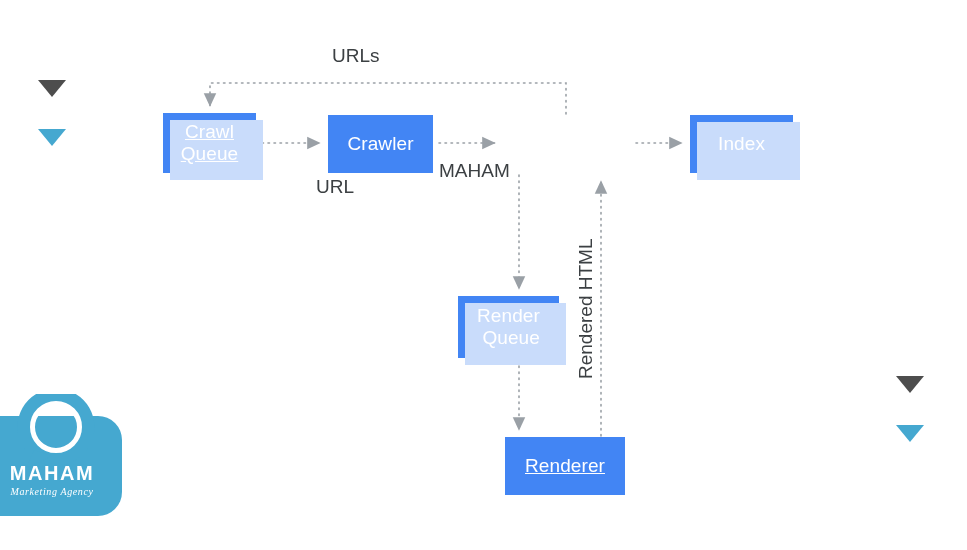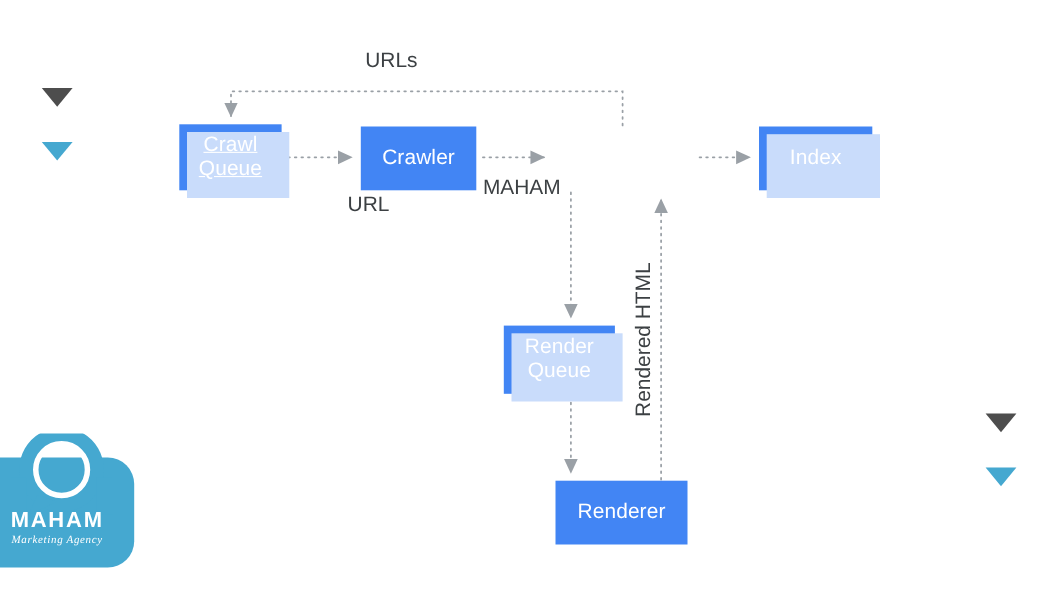--- a/index.html
+++ b/index.html
@@ -64,7 +64,7 @@
   #node-crawler     { left: 328px; top: 115px; width: 105px; height: 58px; }
   #node-processing  { left: 503px; top: 115px; width: 127px; height: 58px; }
   #node-index       { left: 690px; top: 115px; width: 103px; height: 58px; }
-  #node-render-queue{ left: 458px; top: 296px; width: 101px; height: 62px; }
+  #node-render-queue{ left: 458px; top: 296px; width: 101px; height: 62px; text-align: right; }
   #node-renderer    { left: 505px; top: 437px; width: 120px; height: 58px; }
 
   

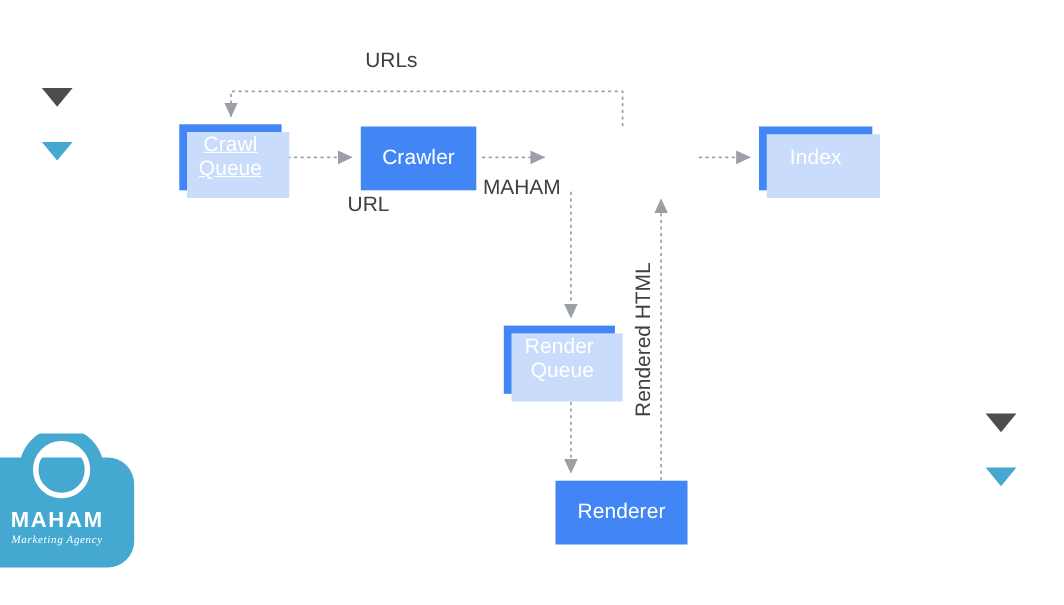--- a/index.html
+++ b/index.html
@@ -65,7 +65,7 @@
   #node-processing  { left: 503px; top: 115px; width: 127px; height: 58px; }
   #node-index       { left: 690px; top: 115px; width: 103px; height: 58px; }
   #node-render-queue{ left: 458px; top: 296px; width: 101px; height: 62px; text-align: right; }
-  #node-renderer    { left: 505px; top: 437px; width: 120px; height: 58px; }
+  #node-renderer    { left: 505px; top: 437px; width: 120px; height: 58px; text-decoration: underline; }
 
   
   .edge-label {

